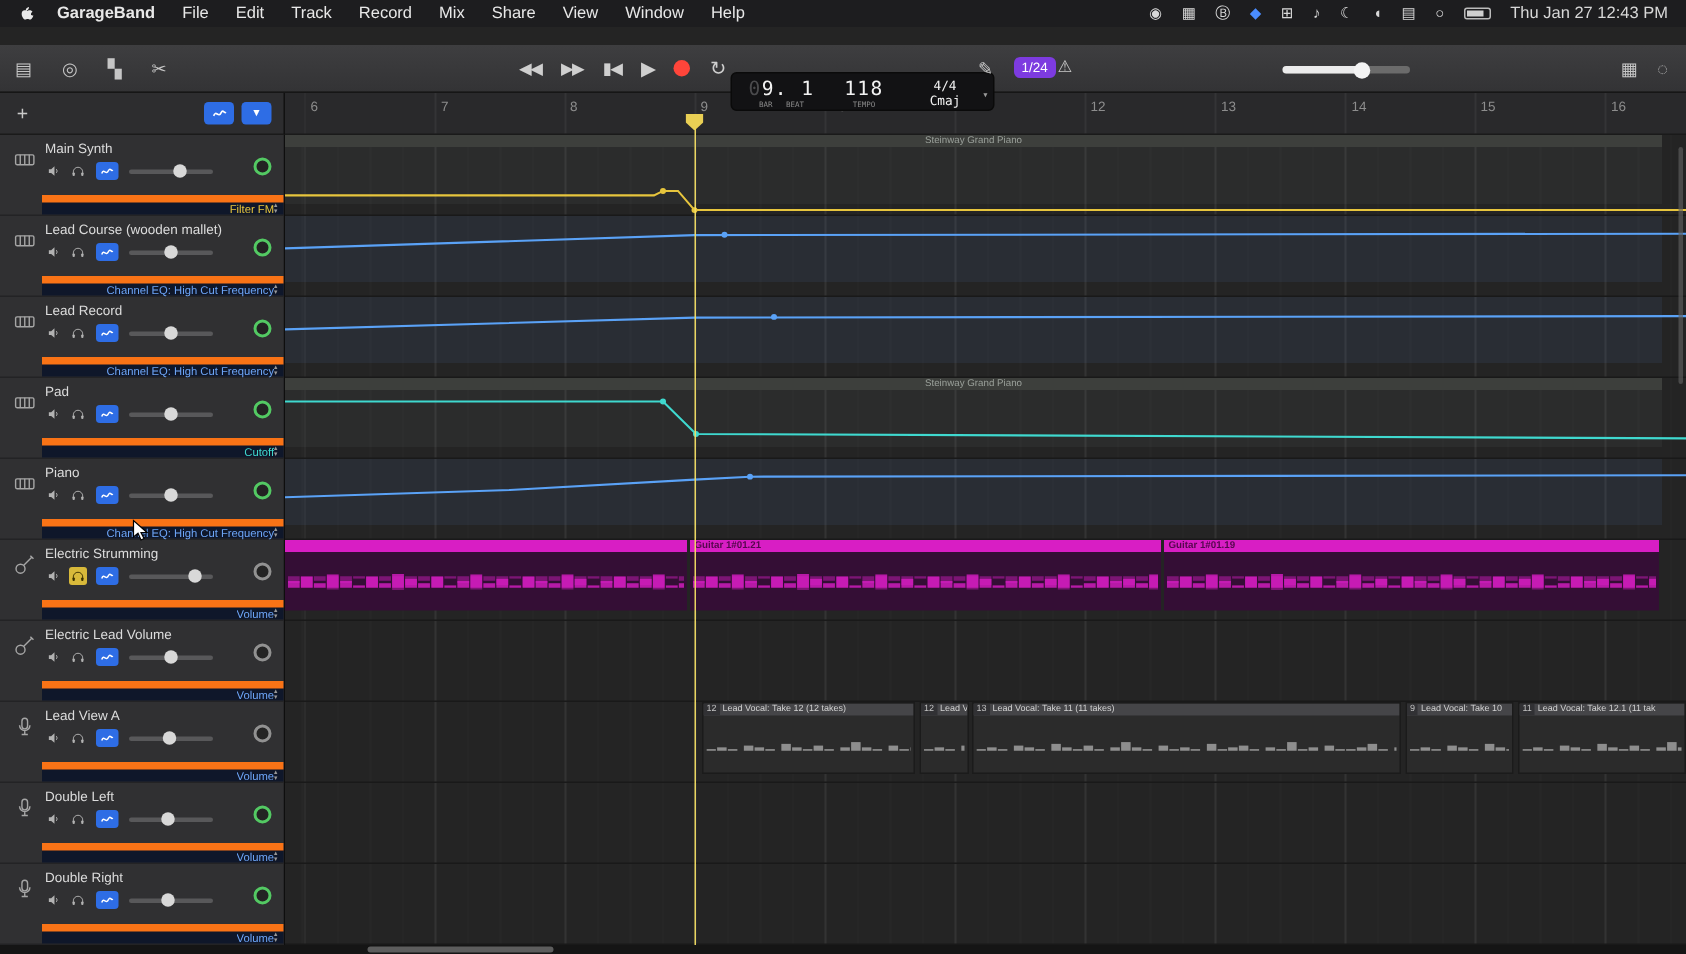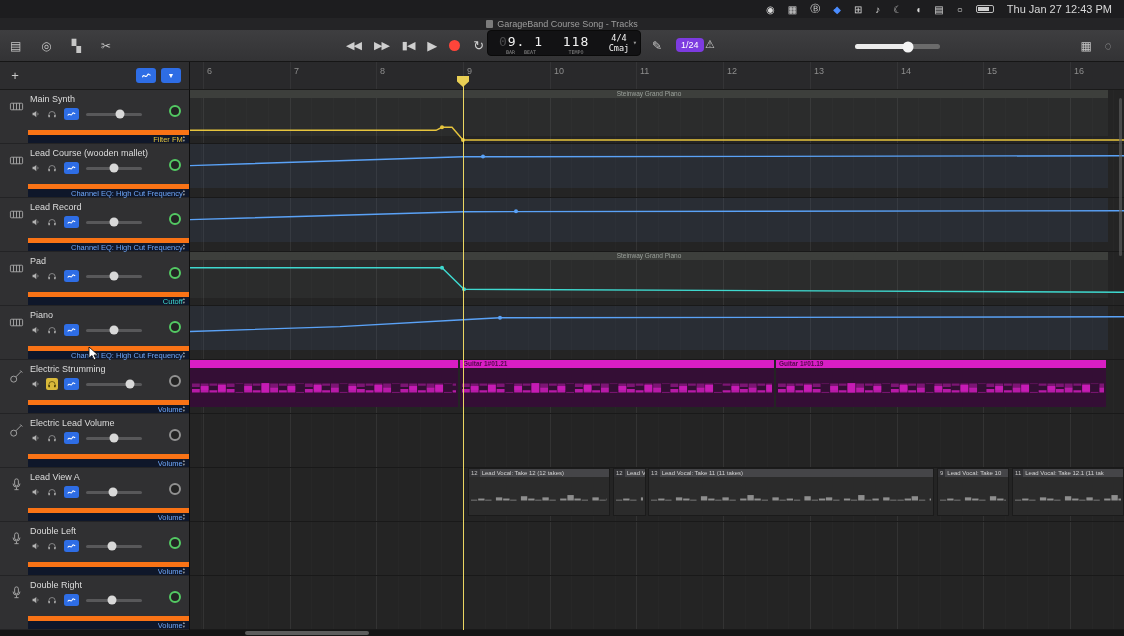--- a/index.html
+++ b/index.html
@@ -180,6 +180,21 @@
 <div id="app">
 
   <div class="menubar">
+    <div class="mb-left">
+      <svg class="mb-apple">
+          <use href="#i-apple"></use>
+        </svg>
+      <span class="mb-item app">GarageBand</span>
+      <span class="mb-item">File</span>
+      <span class="mb-item">Edit</span>
+      <span class="mb-item">Track</span>
+      <span class="mb-item">Record</span>
+      <span class="mb-item">Mix</span>
+      <span class="mb-item">Share</span>
+      <span class="mb-item">View</span>
+      <span class="mb-item">Window</span>
+      <span class="mb-item">Help</span>
+    </div>
     <div class="mb-right">
       <span class="st-ic">◉</span>
       <span class="st-ic">▦</span>

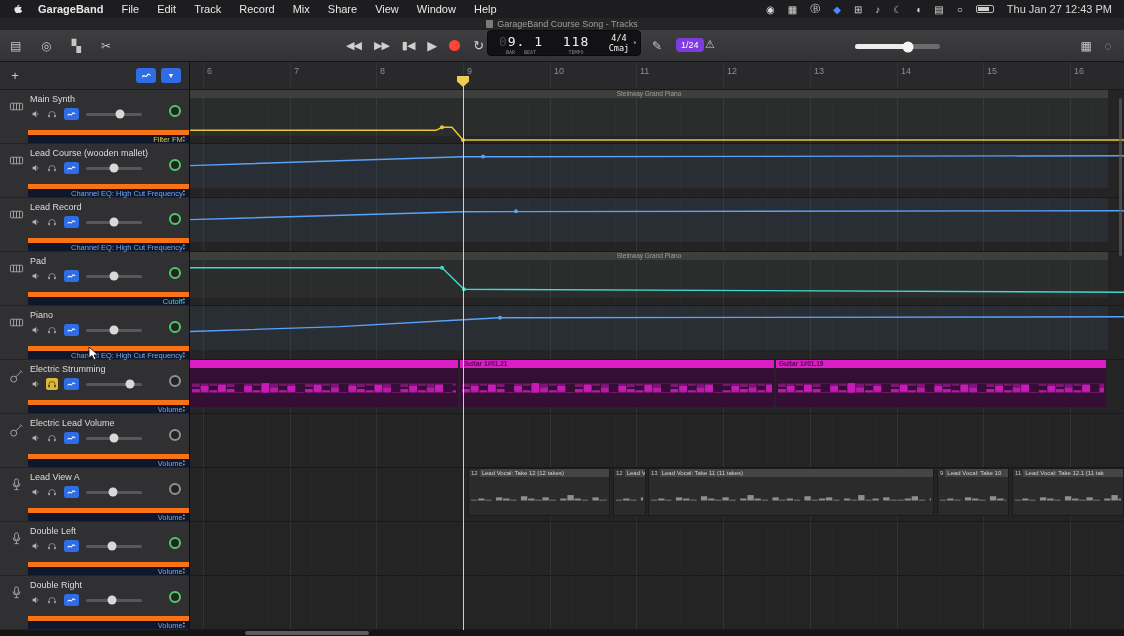--- a/index.html
+++ b/index.html
@@ -211,10 +211,6 @@
     </div>
   </div>
 
-  <div class="titlebar">
-    <span class="proxy"></span>
-    <span>GarageBand Course Song - Tracks</span>
-  </div>
 
   <div class="toolbar">
     <div class="tb-left">

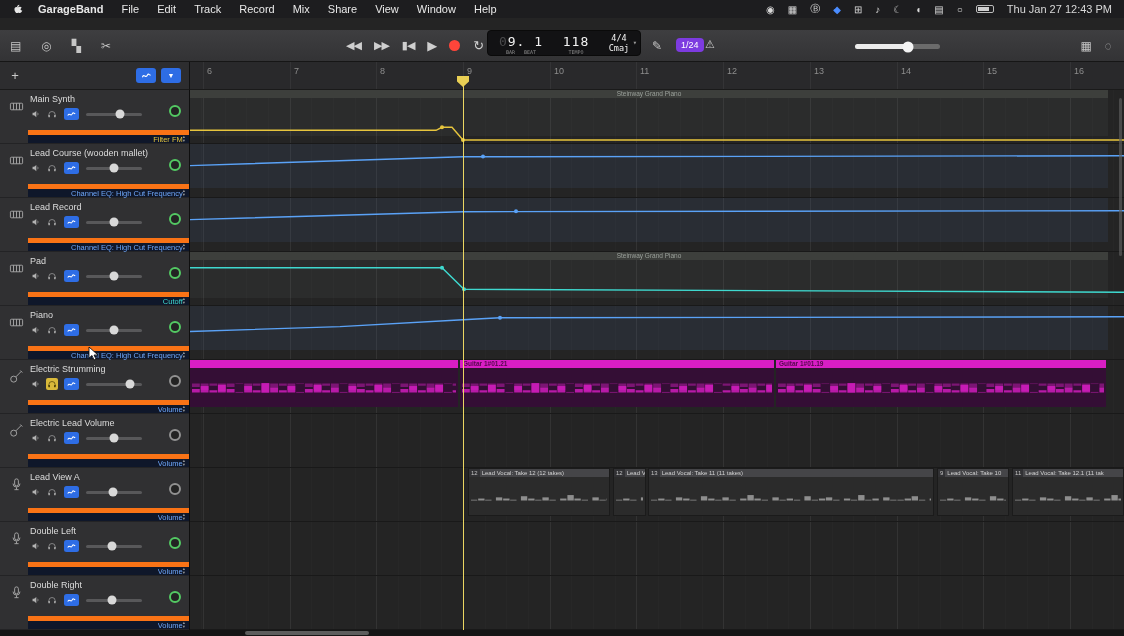--- a/index.html
+++ b/index.html
@@ -34,8 +34,8 @@
     color:#cfcfcf; font-size:11px; }
   .tbtn { cursor:default; letter-spacing:-1px; }
   .rec-dot { width:11px; height:11px; border-radius:50%; background:#ff453a; }
-  .lcd { position:absolute; left:487px; top:0; width:154px; height:26px; background:#121214;
-    border-radius:4px; display:flex; align-items:center; color:#f2f2f2;
+  .lcd { position:absolute; left:487px; top:18px; width:176px; height:26px; background:#121214;
+    border-radius:4px; display:flex; align-items:flex-end; color:#f2f2f2;
     font-family:"DejaVu Sans Mono", monospace; overflow:hidden; border:1px solid #0a0a0a;}
   .lcd-pos { width:66px; text-align:center; position:relative; }
   .lcd-big { font-size:13px; line-height:15px; margin-top:2px; letter-spacing:1px; }

